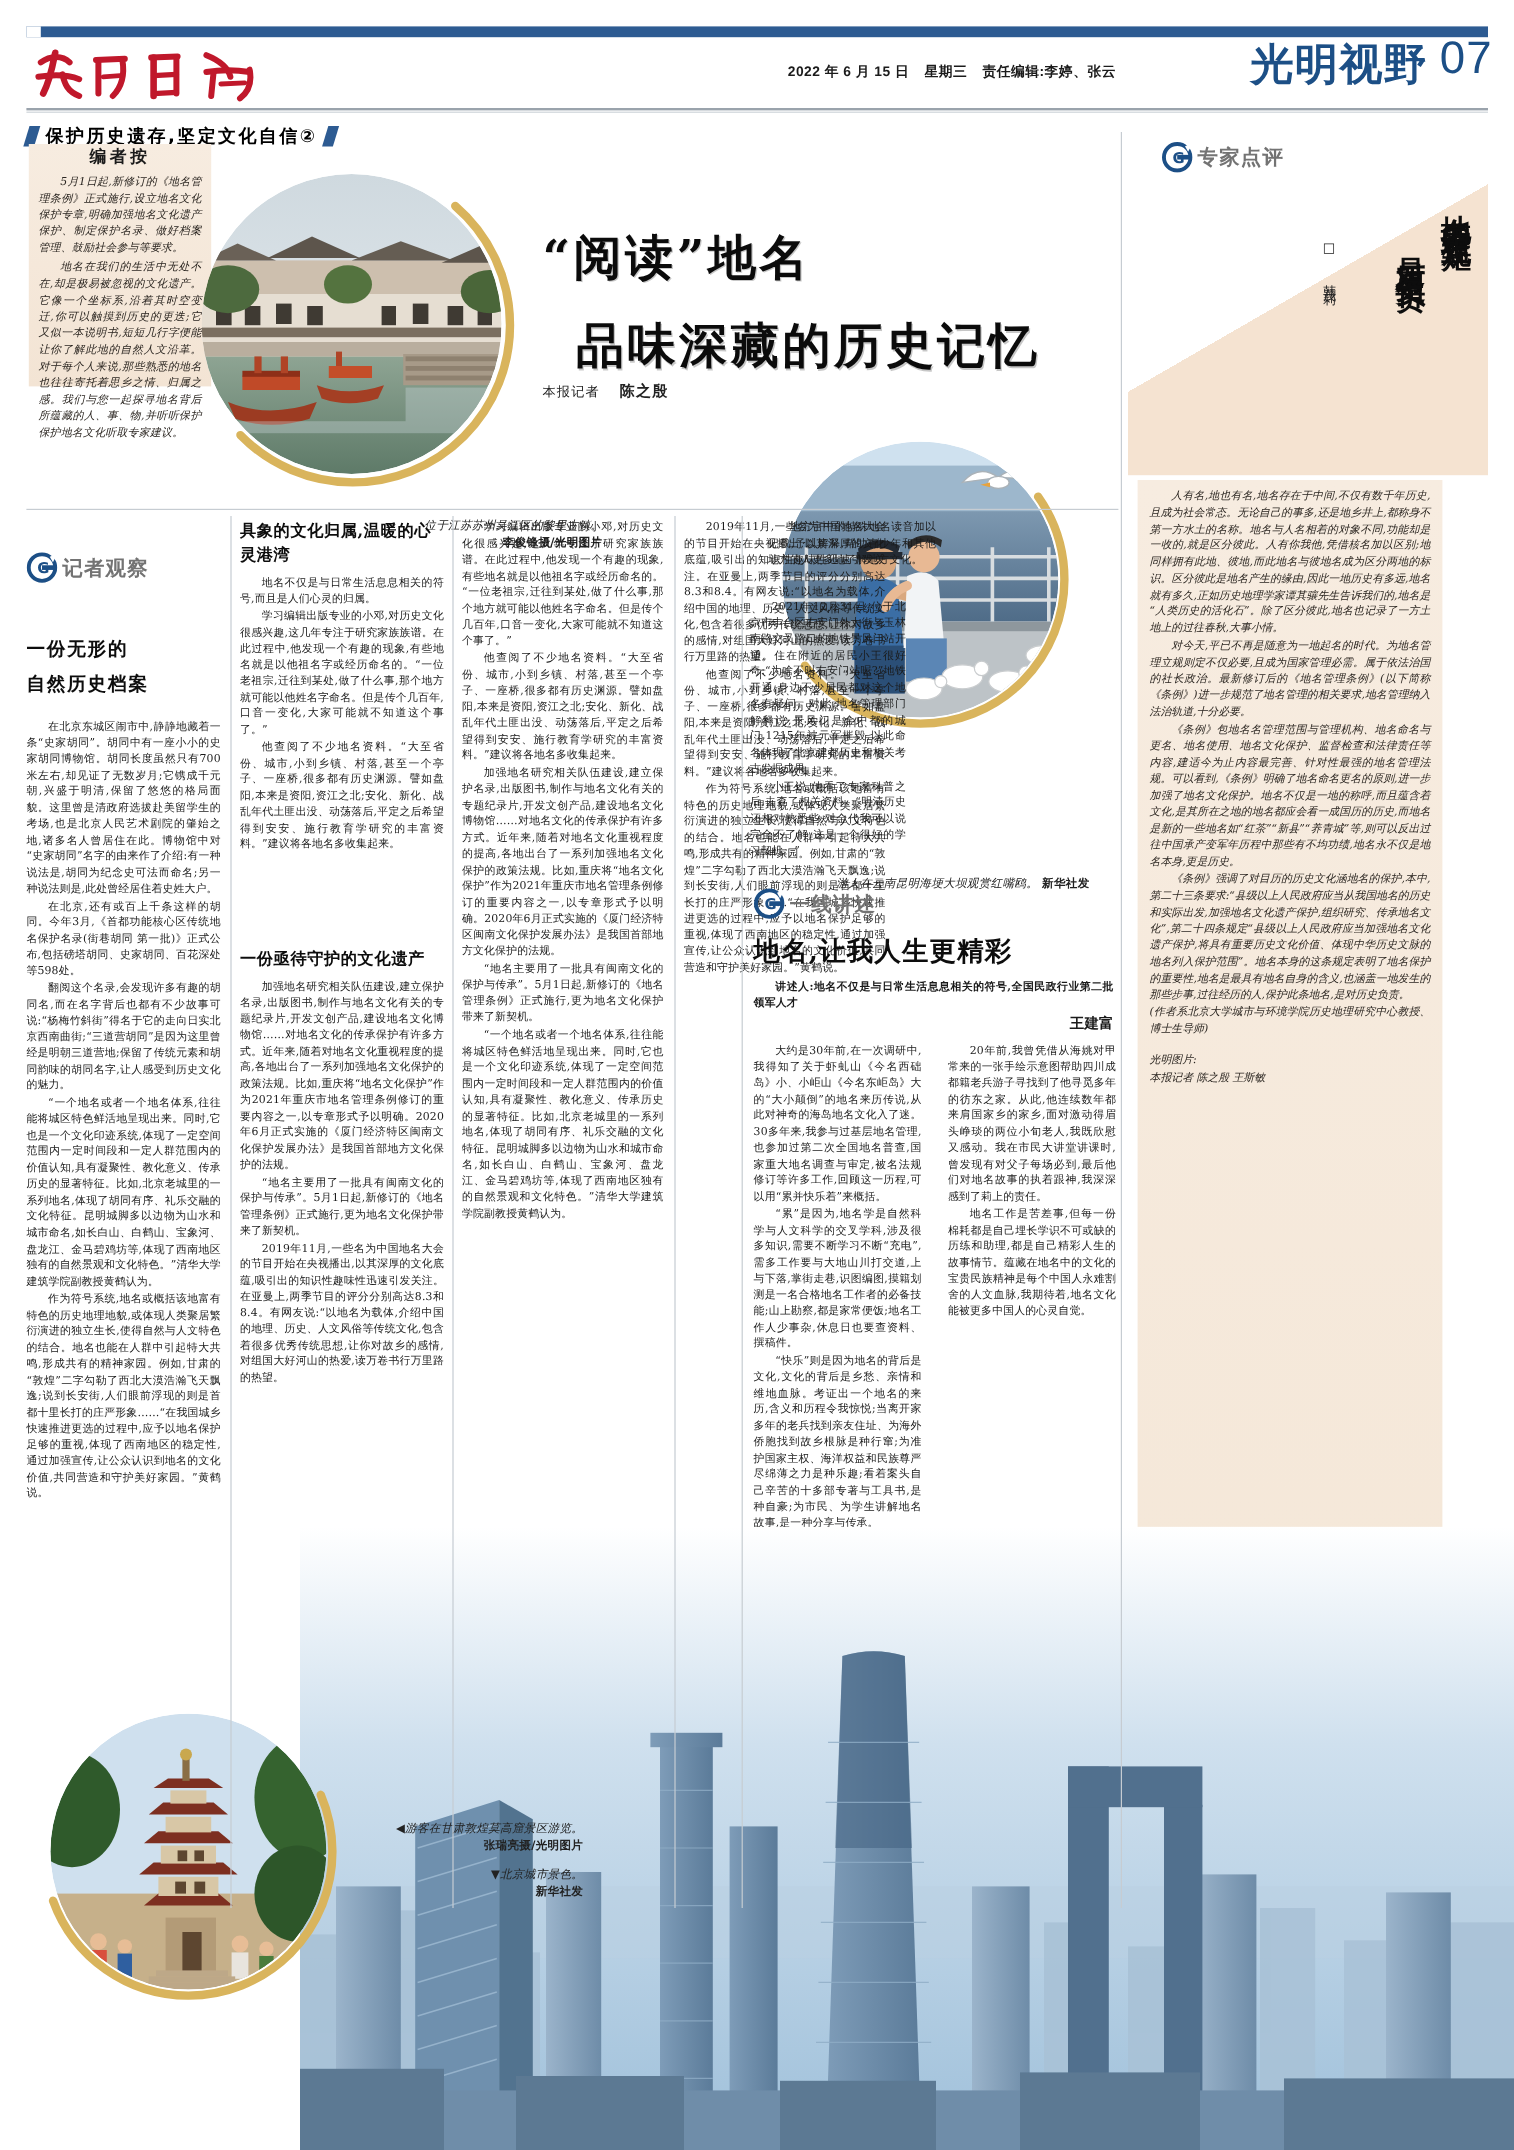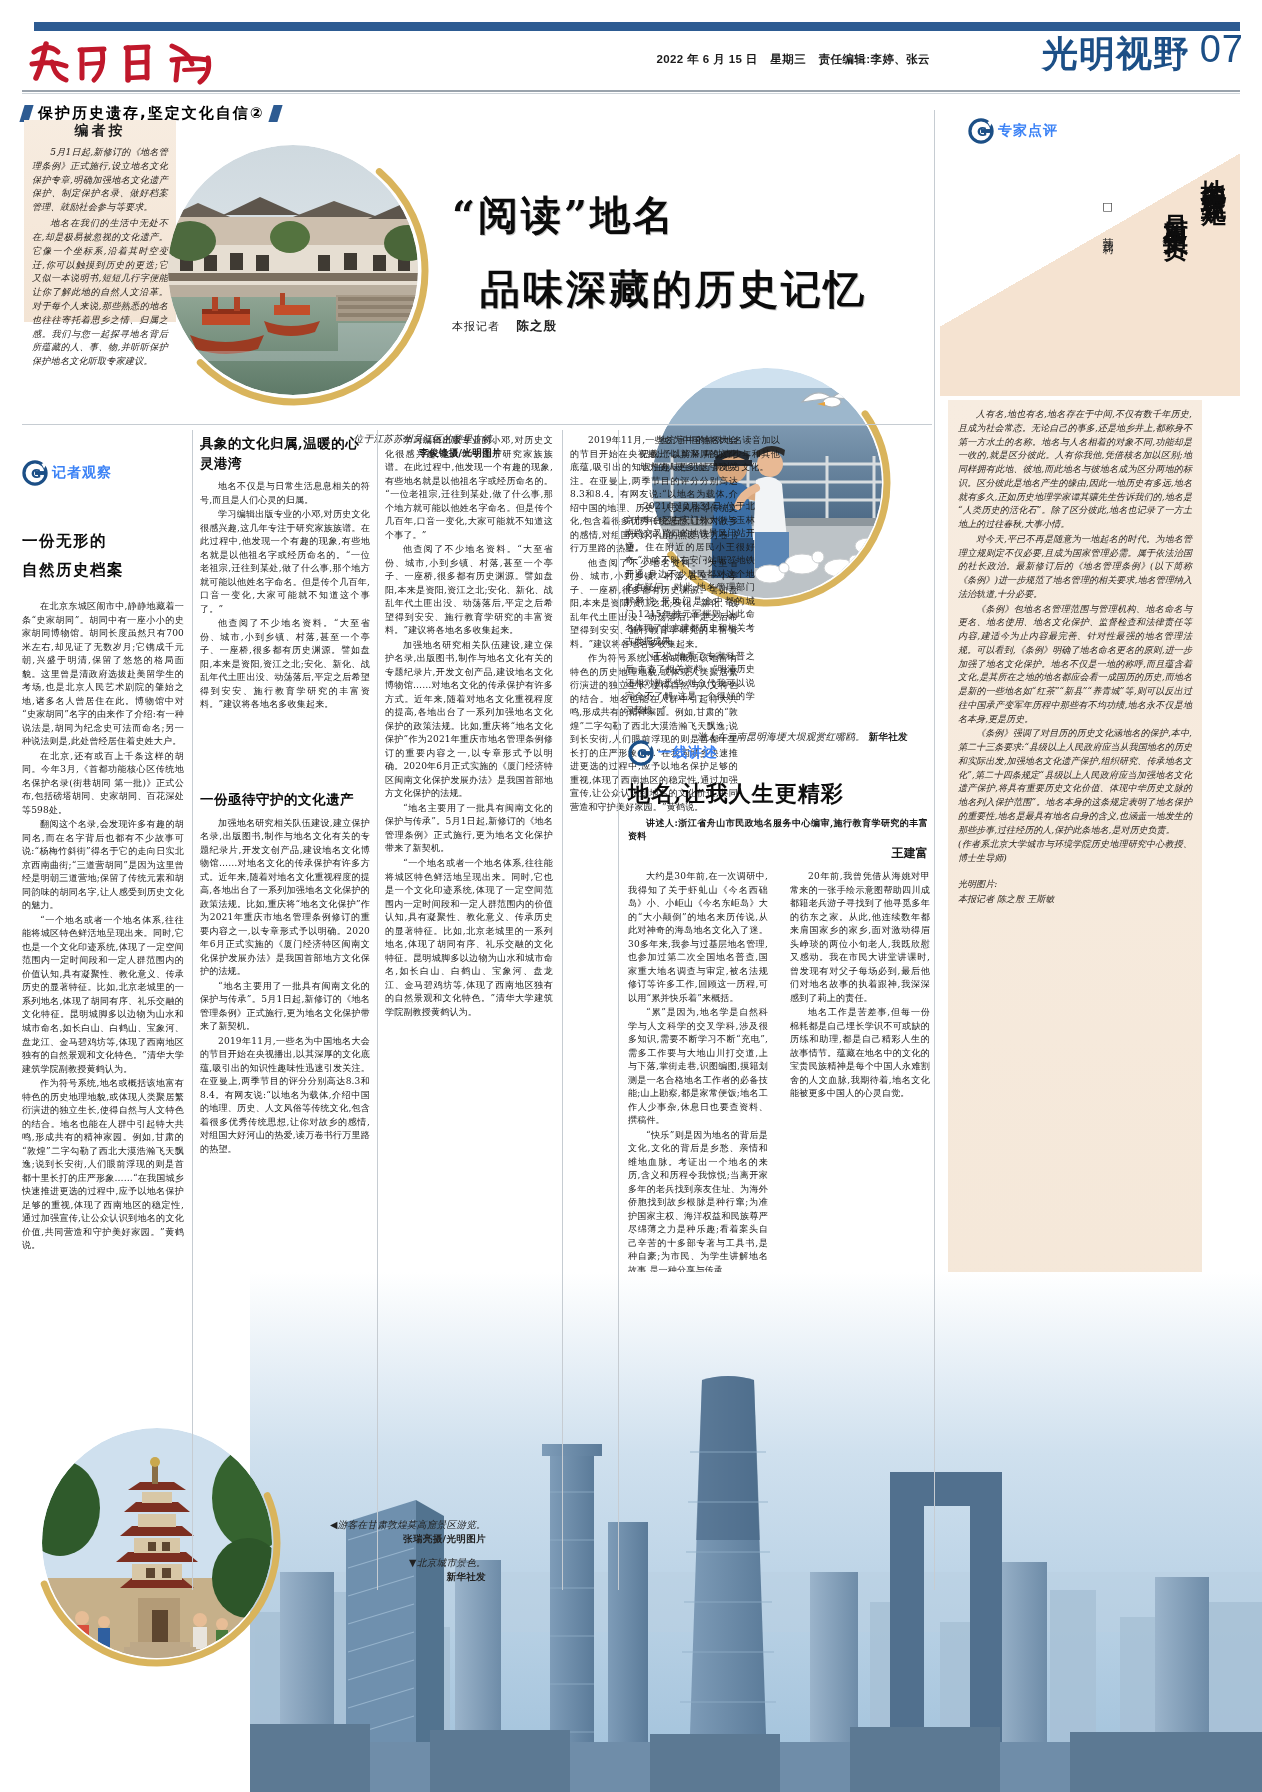--- a/index.html
+++ b/index.html
@@ -50,7 +50,7 @@
   
   .glogo{display:inline-flex;align-items:center;gap:4px;}
   .gmark{width:26px;height:26px;flex:none;}
-  .glabel{font-size:14px;font-weight:bold;color:#3b82f6;letter-spacing:1px;
+  .glabel{font-size:17px;font-weight:bold;color:#737373;letter-spacing:1px;
     font-family:"DejaVu Sans",sans-serif;}
 
   

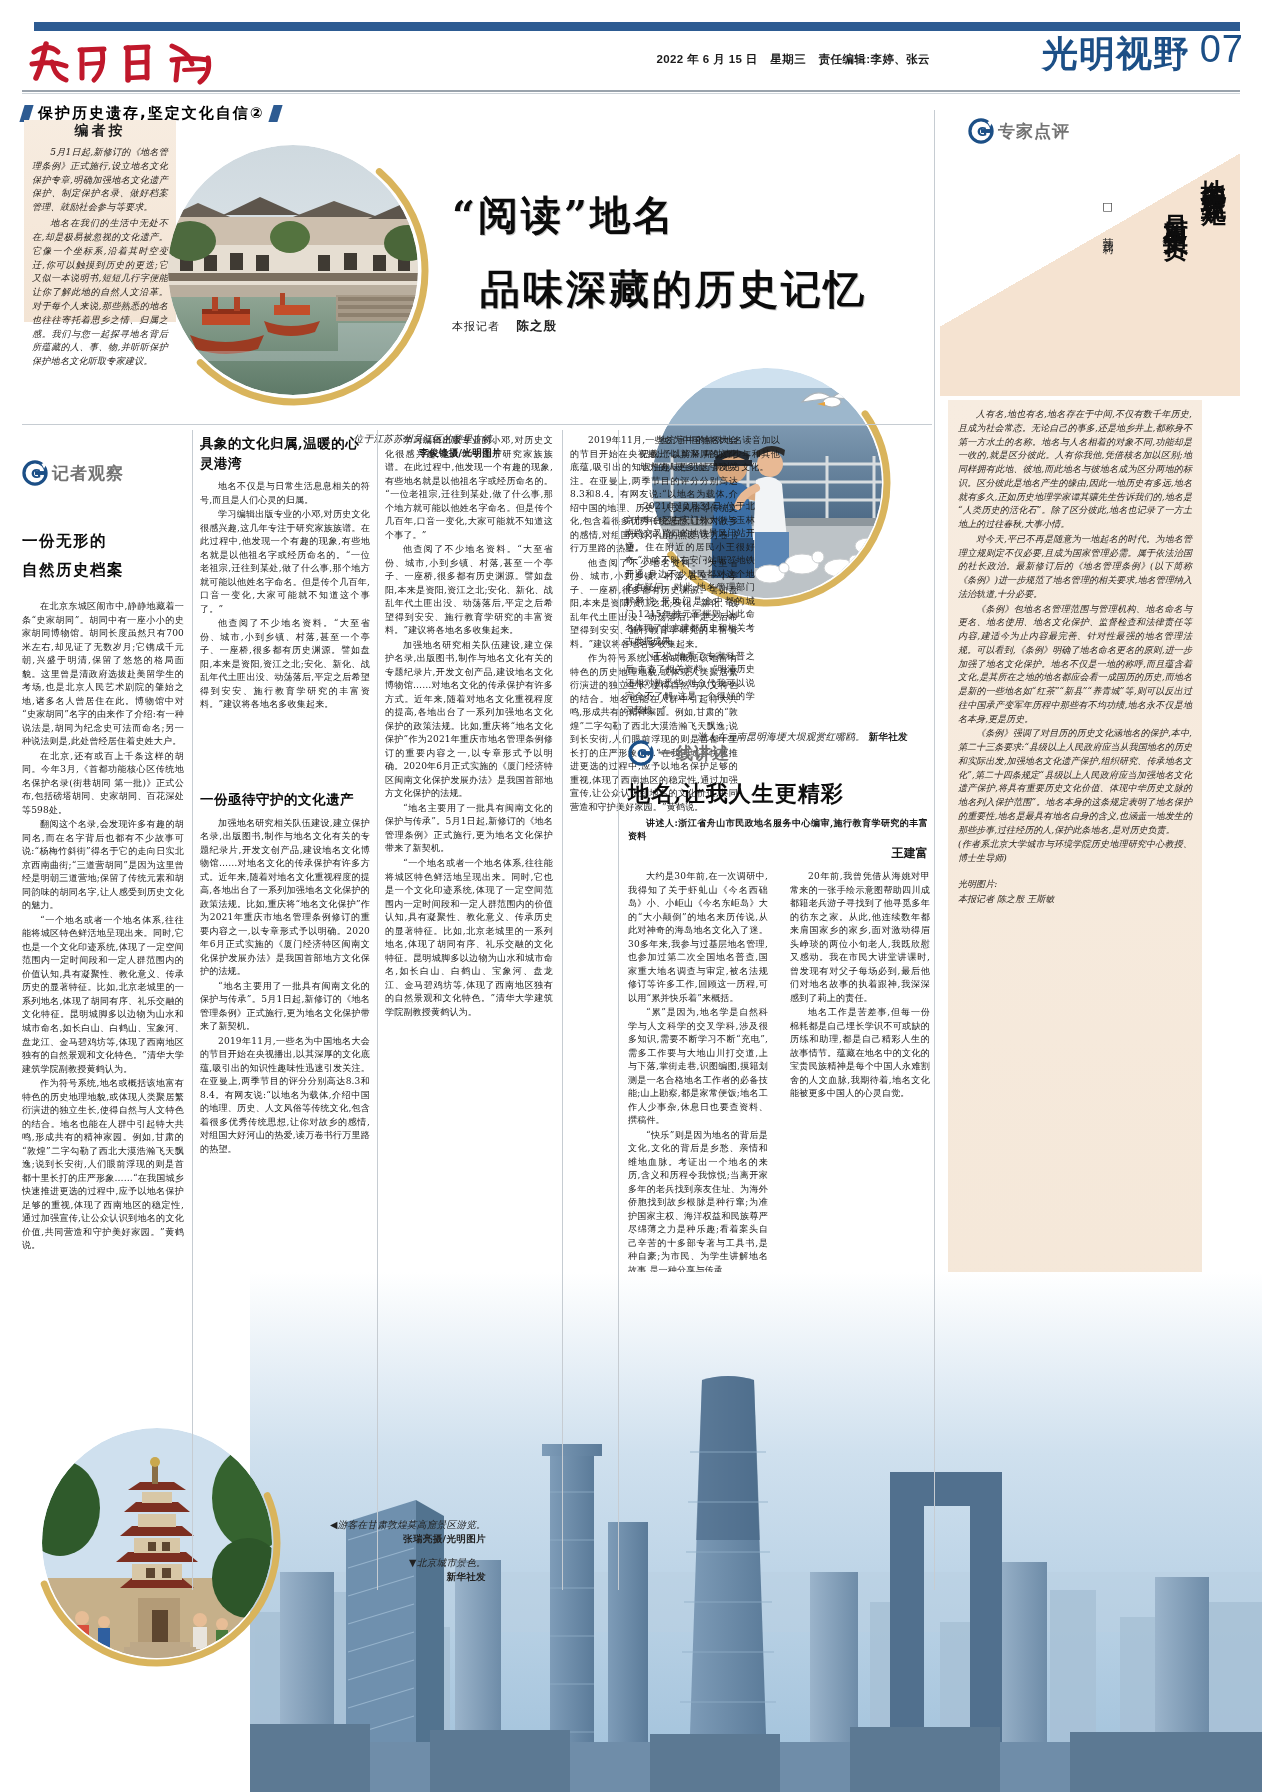--- a/index.html
+++ b/index.html
@@ -387,7 +387,7 @@
   </div>
   <div class="col" style="left:628px;top:778px;width:300px;">
     <div class="sub" style="font-size:22px;letter-spacing:1px;">地名,让我人生更精彩</div>
-    <p class="lead">讲述人:浙江省舟山市民政地名服务中心编审,施行教育学研究的丰富资料</p>
+    <p class="lead">讲述人:地名不仅是与日常生活息息相关的符号,全国民政行业第二批领军人才</p>
     <p class="lead" style="text-align:right;font-size:12px;">王建富</p>
   </div>
 

